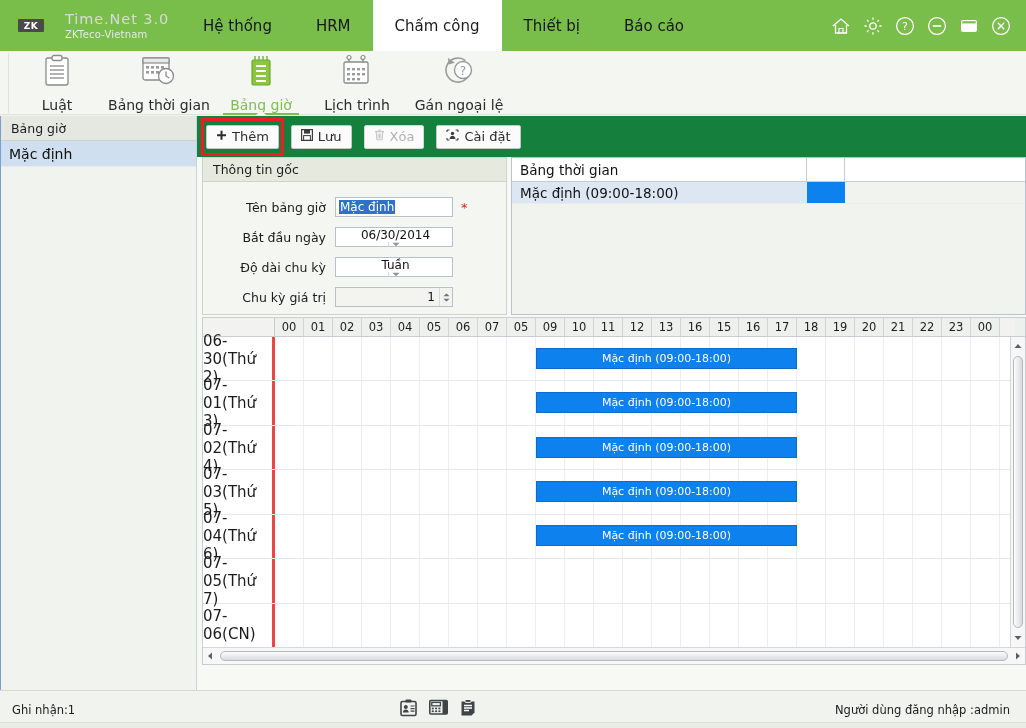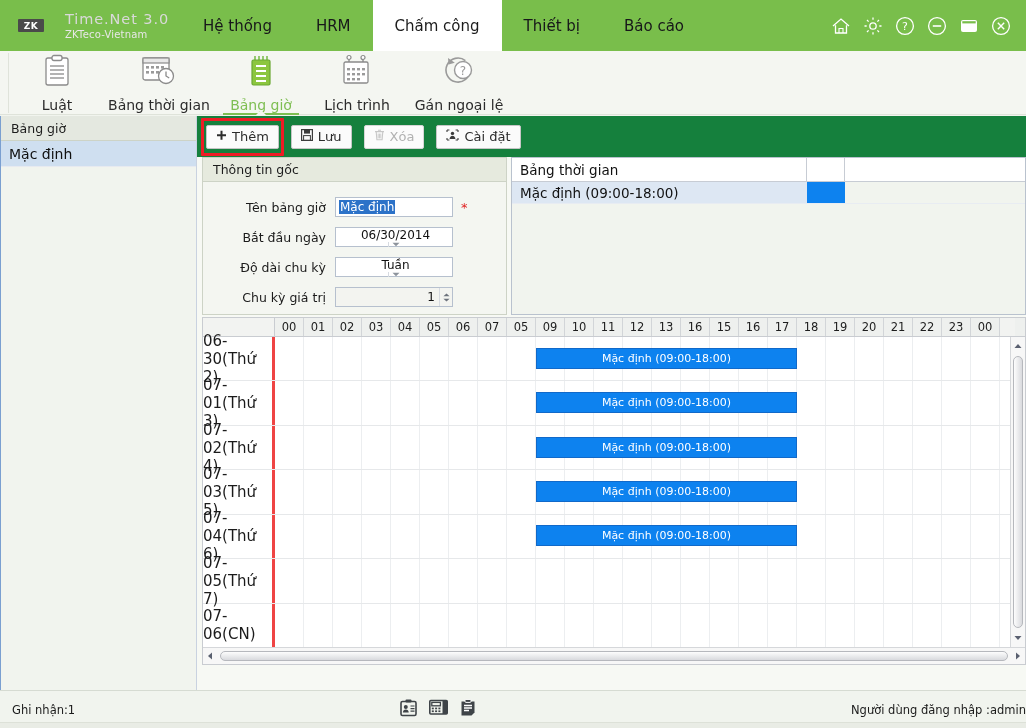--- a/index.html
+++ b/index.html
@@ -259,7 +259,7 @@
   .ft-left { font-size: 11.5px; color: #1b1b1b; padding-left: 12px; width: 400px; }
   .ft-icons { display: flex; gap: 12px; align-items: center; }
   .ft-right {
-    margin-left: auto; padding-right: 0;
+    margin-left: auto; padding-right: 16px;
     font-size: 11.5px; color: #1b1b1b;
   }
   .bottomstrip {

